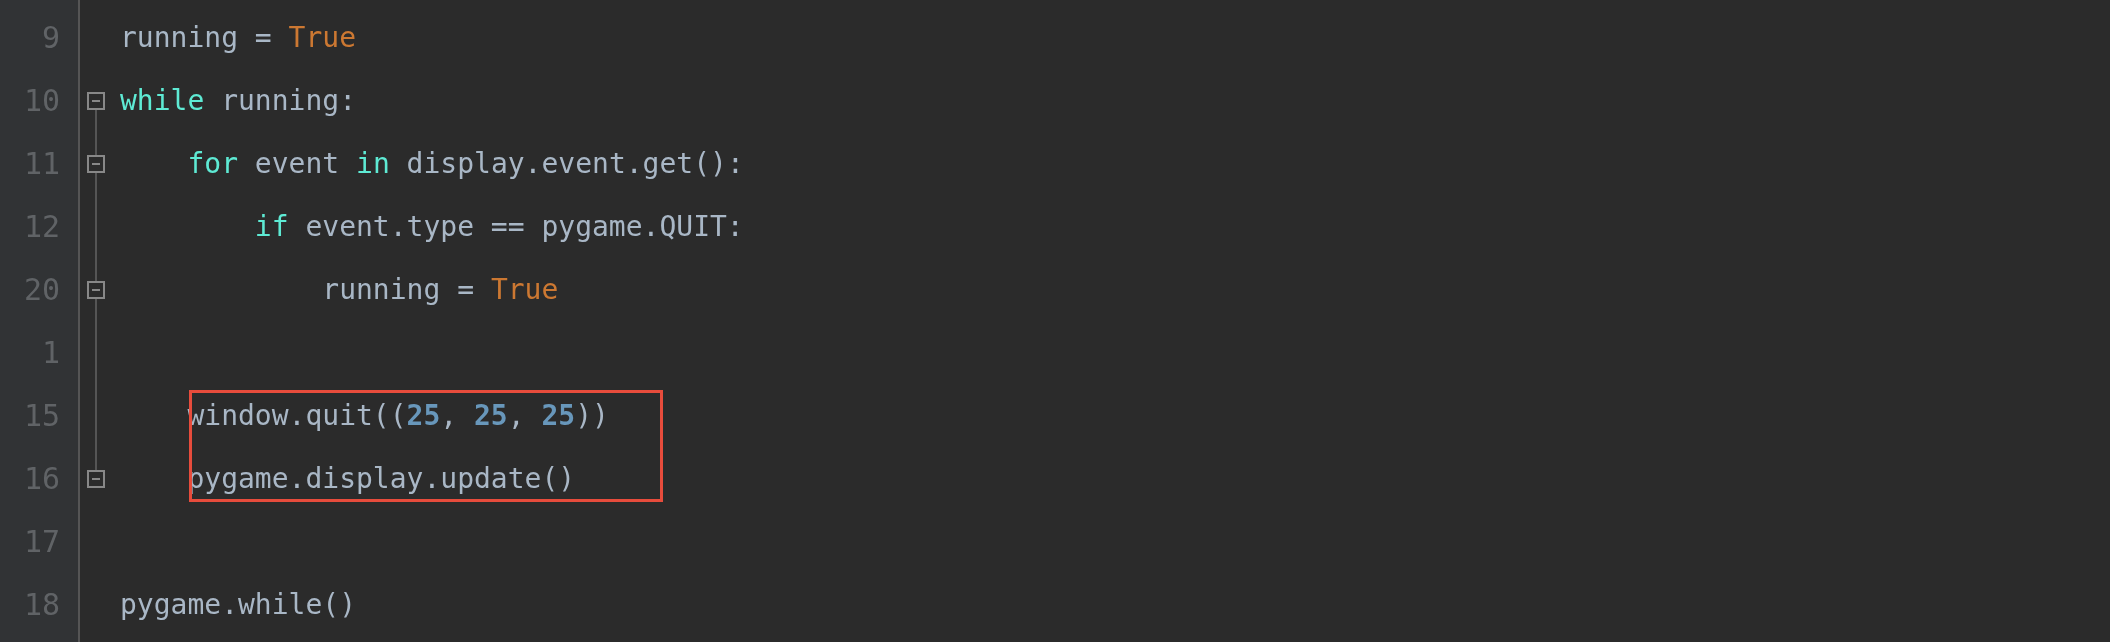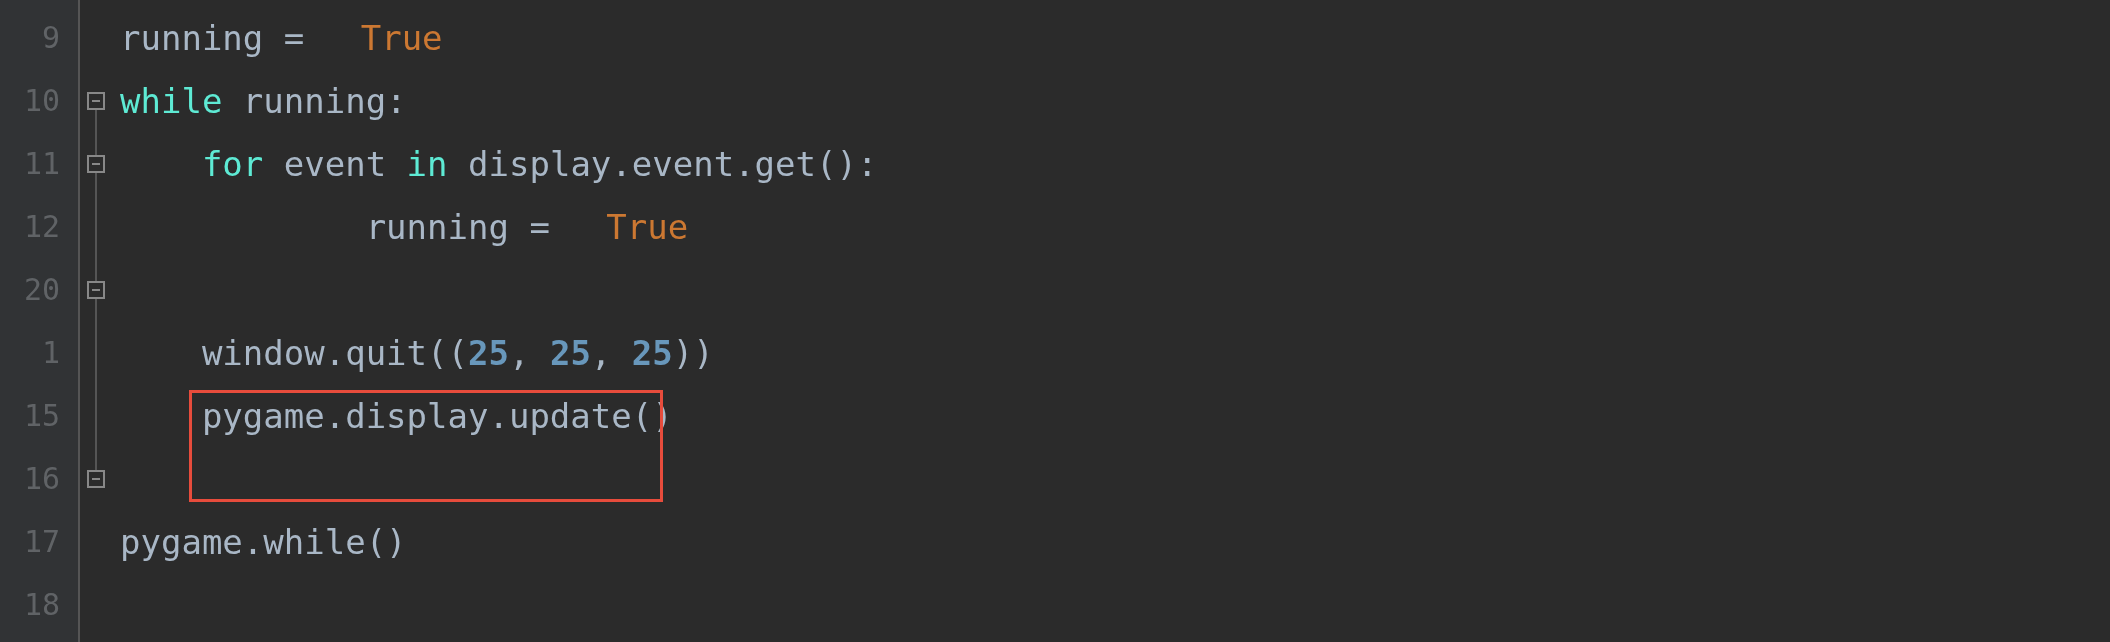--- a/index.html
+++ b/index.html
@@ -94,7 +94,7 @@
     align-items: center;
     white-space: pre;
     padding-left: 6px;
-    font-size: 34px;
+    font-size: 28px;
   }
   .tok-kw   { color: #5eead4; }
   .tok-num  { color: #6897bb; font-weight: bold; }

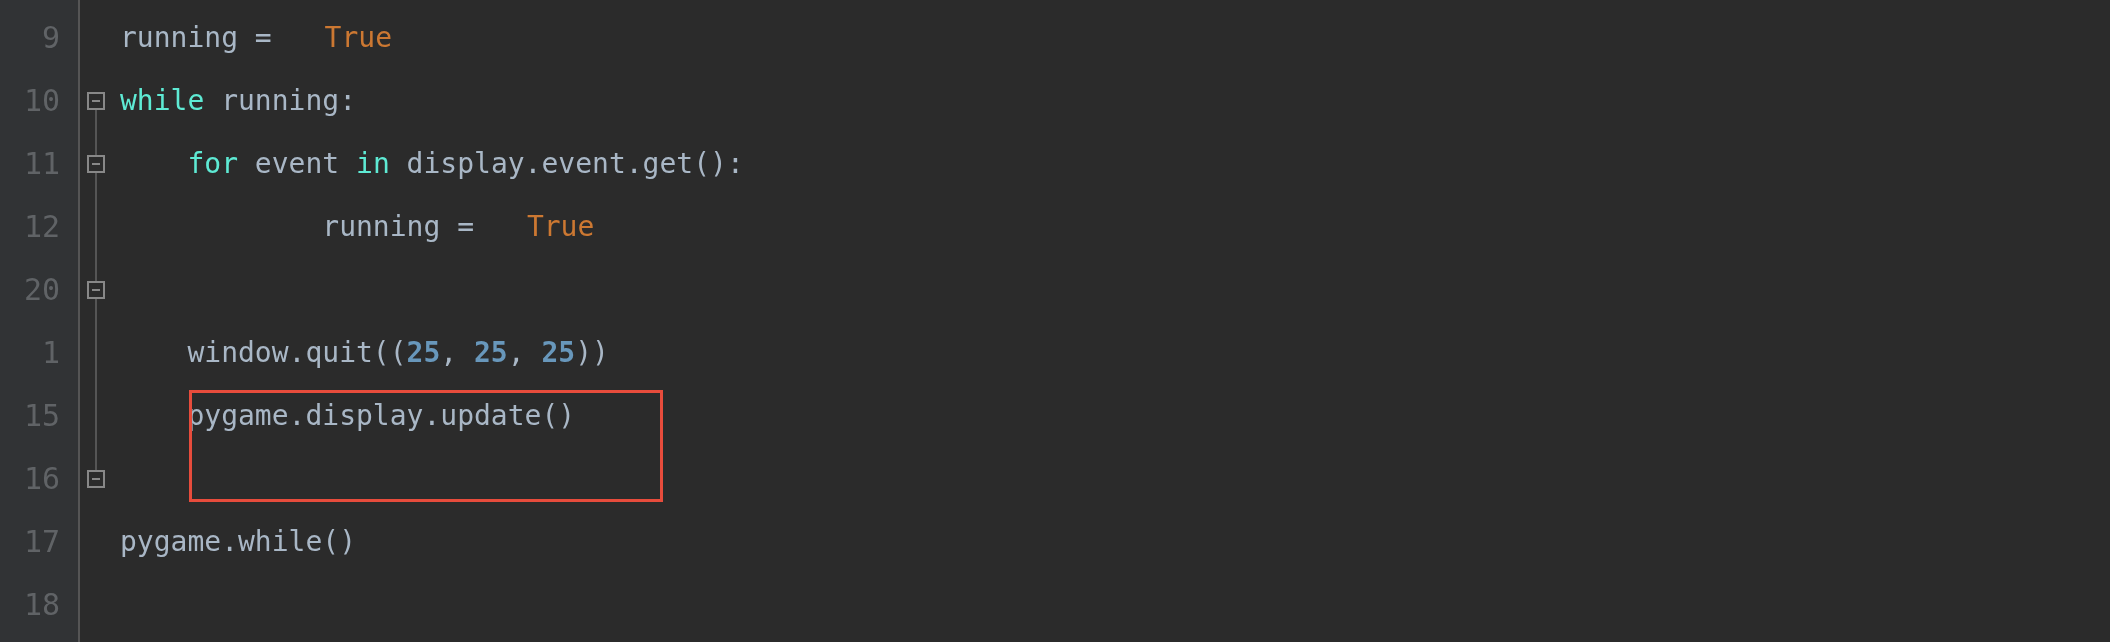--- a/index.html
+++ b/index.html
@@ -98,7 +98,7 @@
   }
   .tok-kw   { color: #5eead4; }
   .tok-num  { color: #6897bb; font-weight: bold; }
-  .tok-bool { color: #cc7832; margin-left: 36px; }
+  .tok-bool { color: #cc7832; }
   .highlight-box {
     position: absolute;
     border: 3px solid #e74c3c;

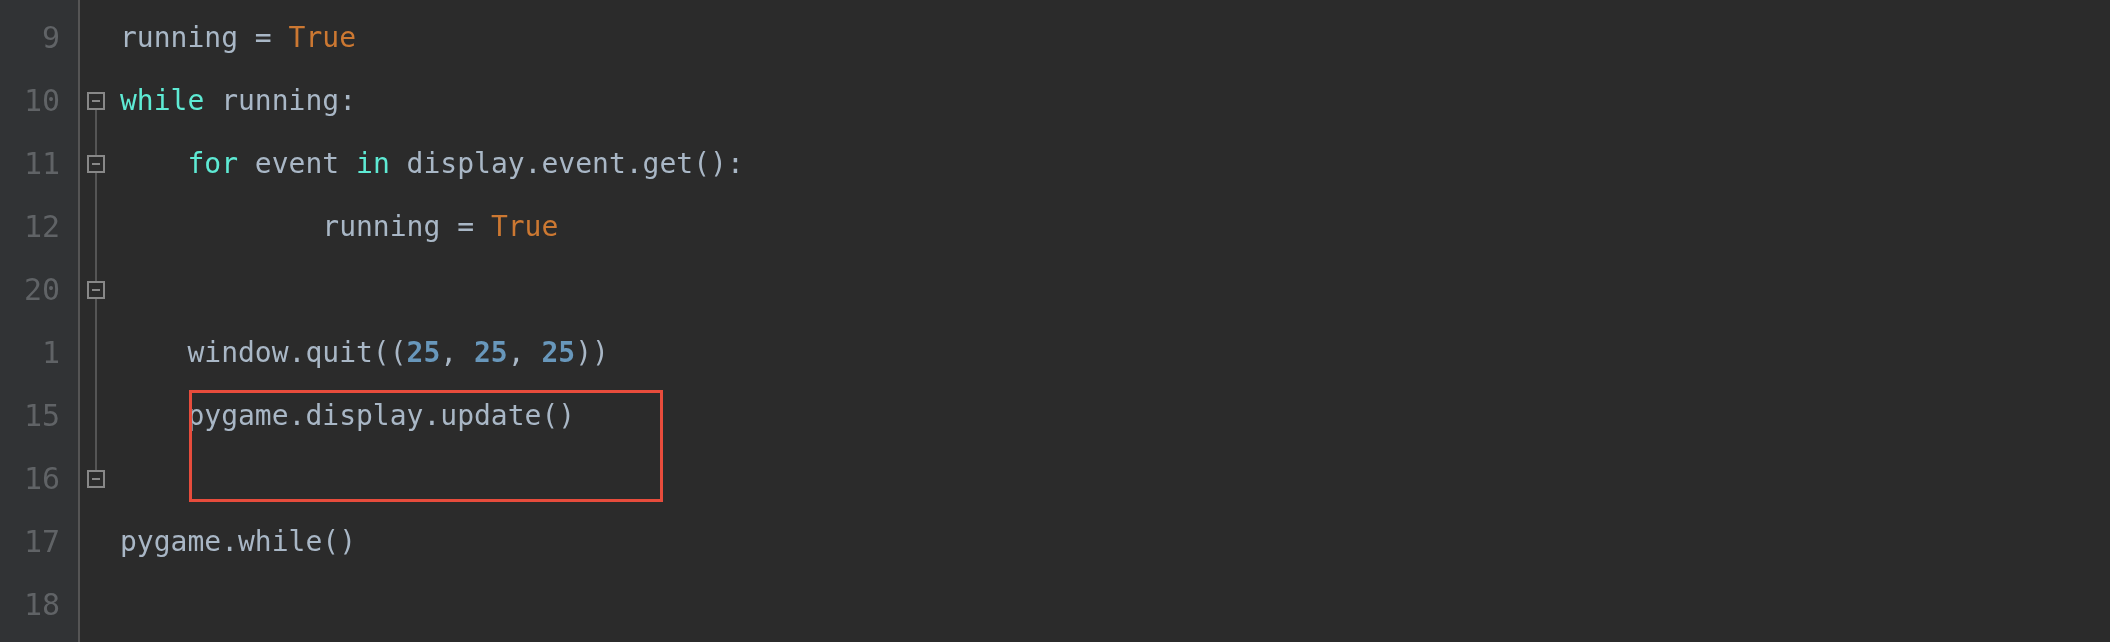--- a/index.html
+++ b/index.html
@@ -160,6 +160,7 @@
   <div class="code-line"><span>running = </span><span class="tok-bool">True</span></div>
       <div class="code-line"><span class="tok-kw">while</span><span> running:</span></div>
       <div class="code-line"><span>    </span><span class="tok-kw">for</span><span> event </span><span class="tok-kw">in</span><span> display.event.get():</span></div>
+      <div class="code-line"><span>        </span><span class="tok-kw">if</span><span> event.type == pygame.QUIT:</span></div>
       <div class="code-line"><span>            running = </span><span class="tok-bool">True</span></div>
       <div class="code-line"></div>
       <div class="code-line"><span>    window.quit((</span><span class="tok-num">25</span><span>, </span><span class="tok-num">25</span><span>, </span><span class="tok-num">25</span><span>))</span></div>

